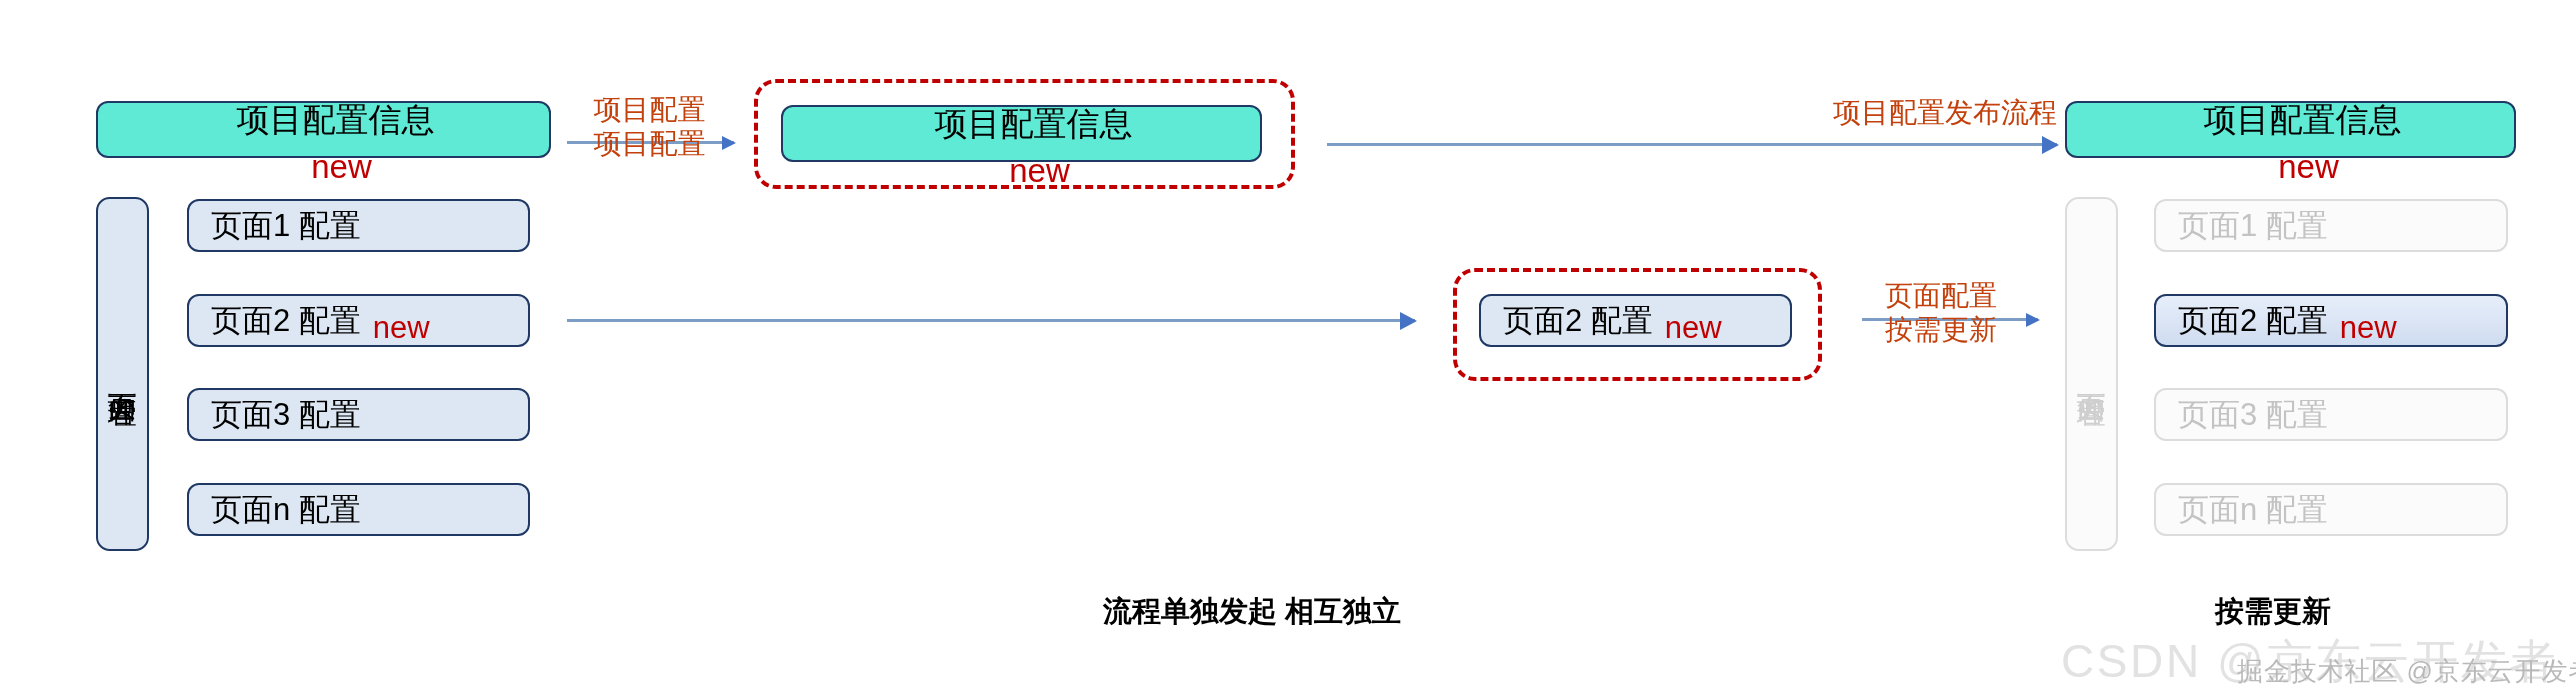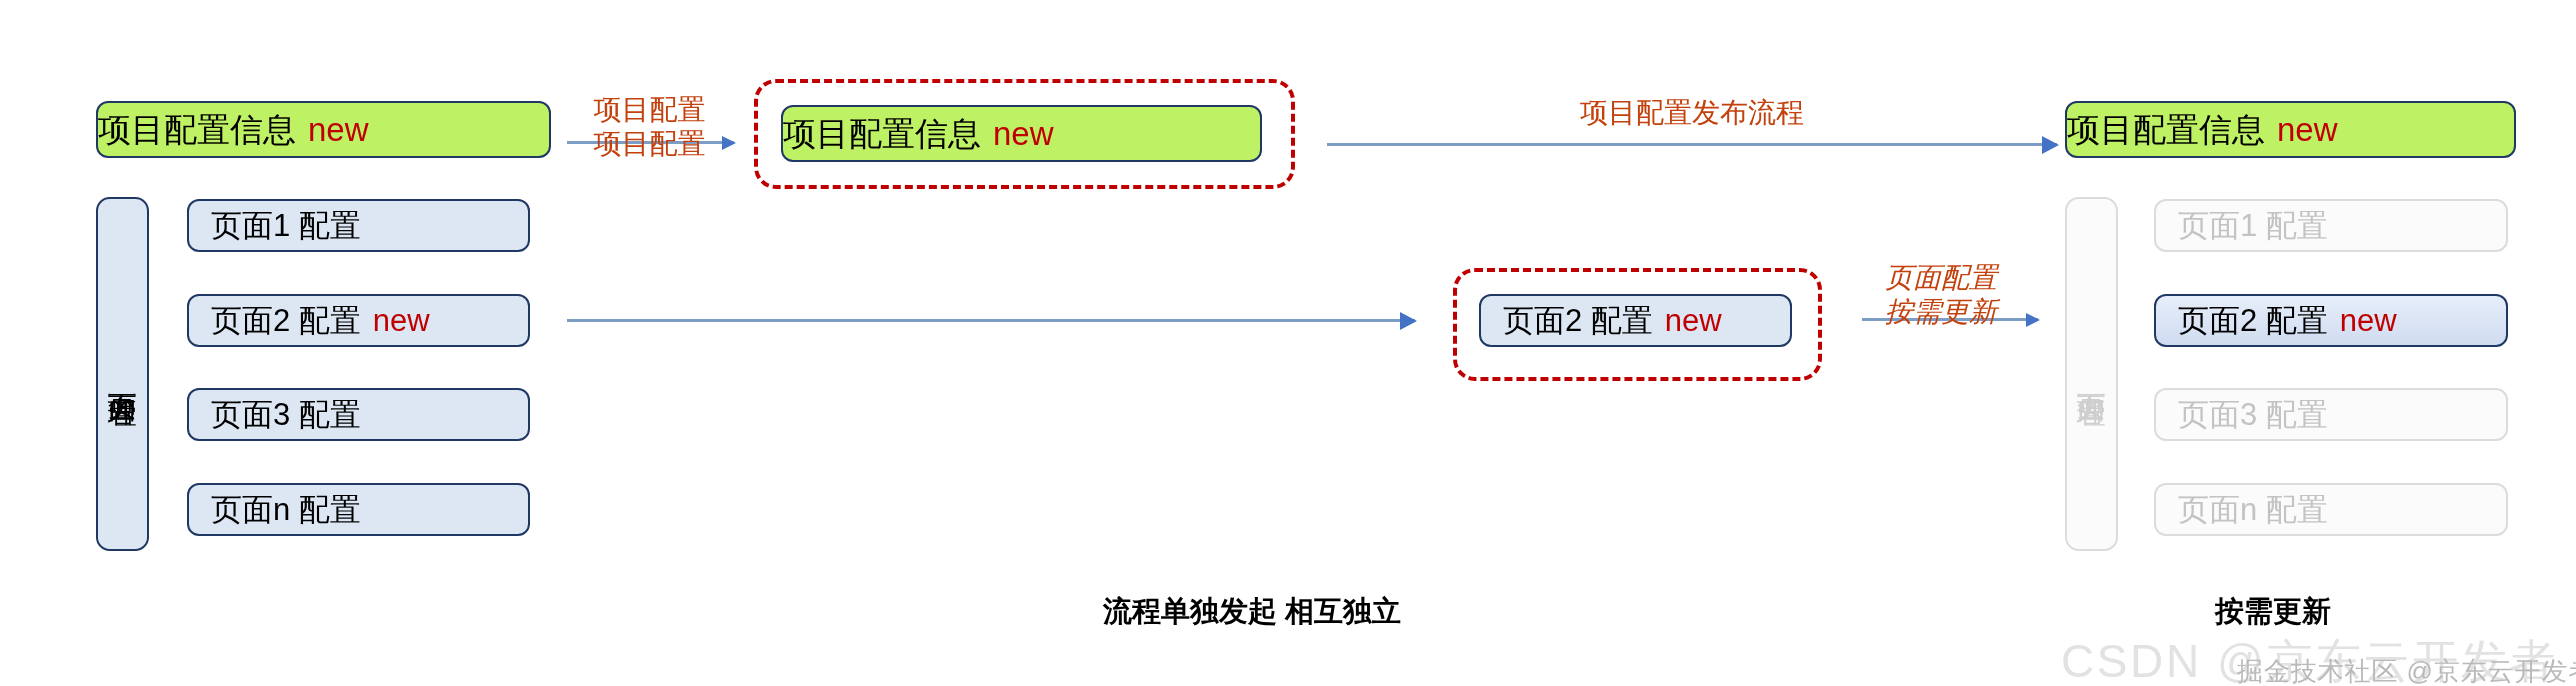--- a/index.html
+++ b/index.html
@@ -41,10 +41,12 @@
   }
 
   .node.yellow {
-    background: #bef264;
+    background: #5eead4;
     border-color: #1f3864;
+    padding-left: 24px;
     font-size: 33px;
     color: #000000;
+    flex-direction: column;
   }
   .node.blue {
     background: #dde7f3;

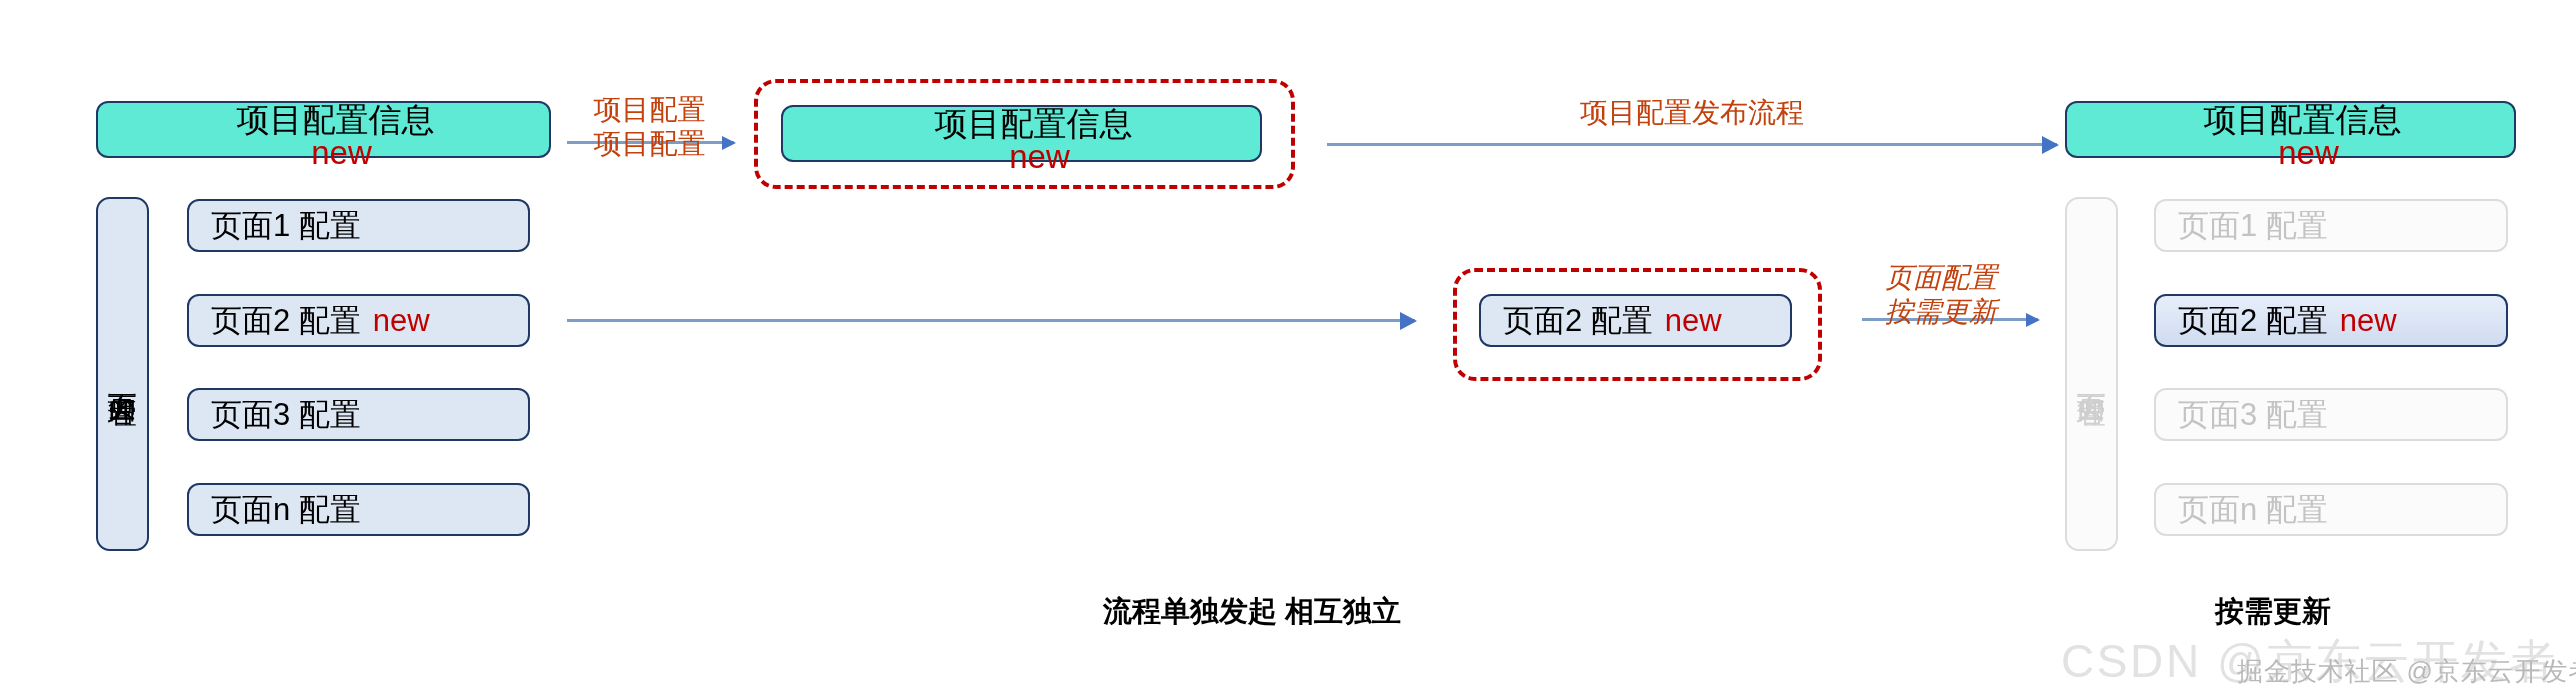--- a/index.html
+++ b/index.html
@@ -211,7 +211,7 @@
   </div>
 
   <div class="arrow" style="left:1327px; top:143px; width:730px;"></div>
-  <div class="alabel" style="left:1327px; top:96px; width:730px;">
+  <div class="alabel" style="left:1327px; top:96px; width:730px;text-align:right;">
     <div>项目配置发布流程</div>
   </div>
 

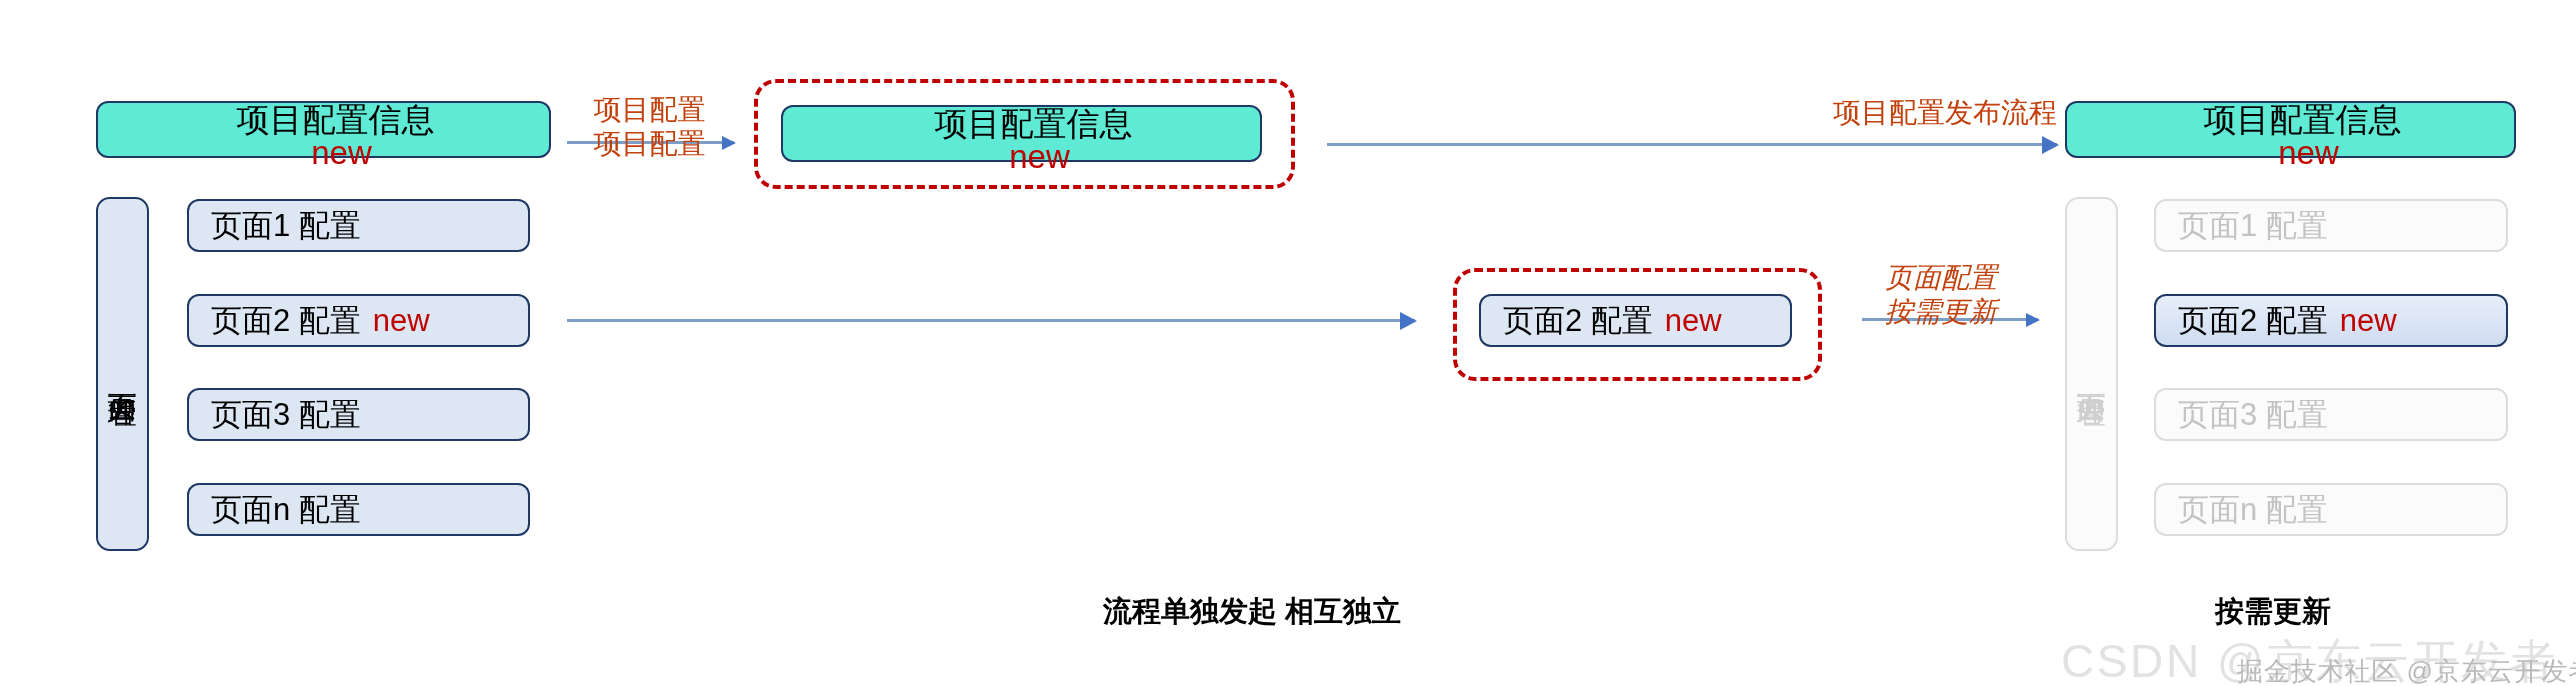--- a/index.html
+++ b/index.html
@@ -38,6 +38,7 @@
     color: #c00000;
     margin-left: 12px;
     font-weight: 400;
+    margin-top: 14px;
   }
 
   .node.yellow {

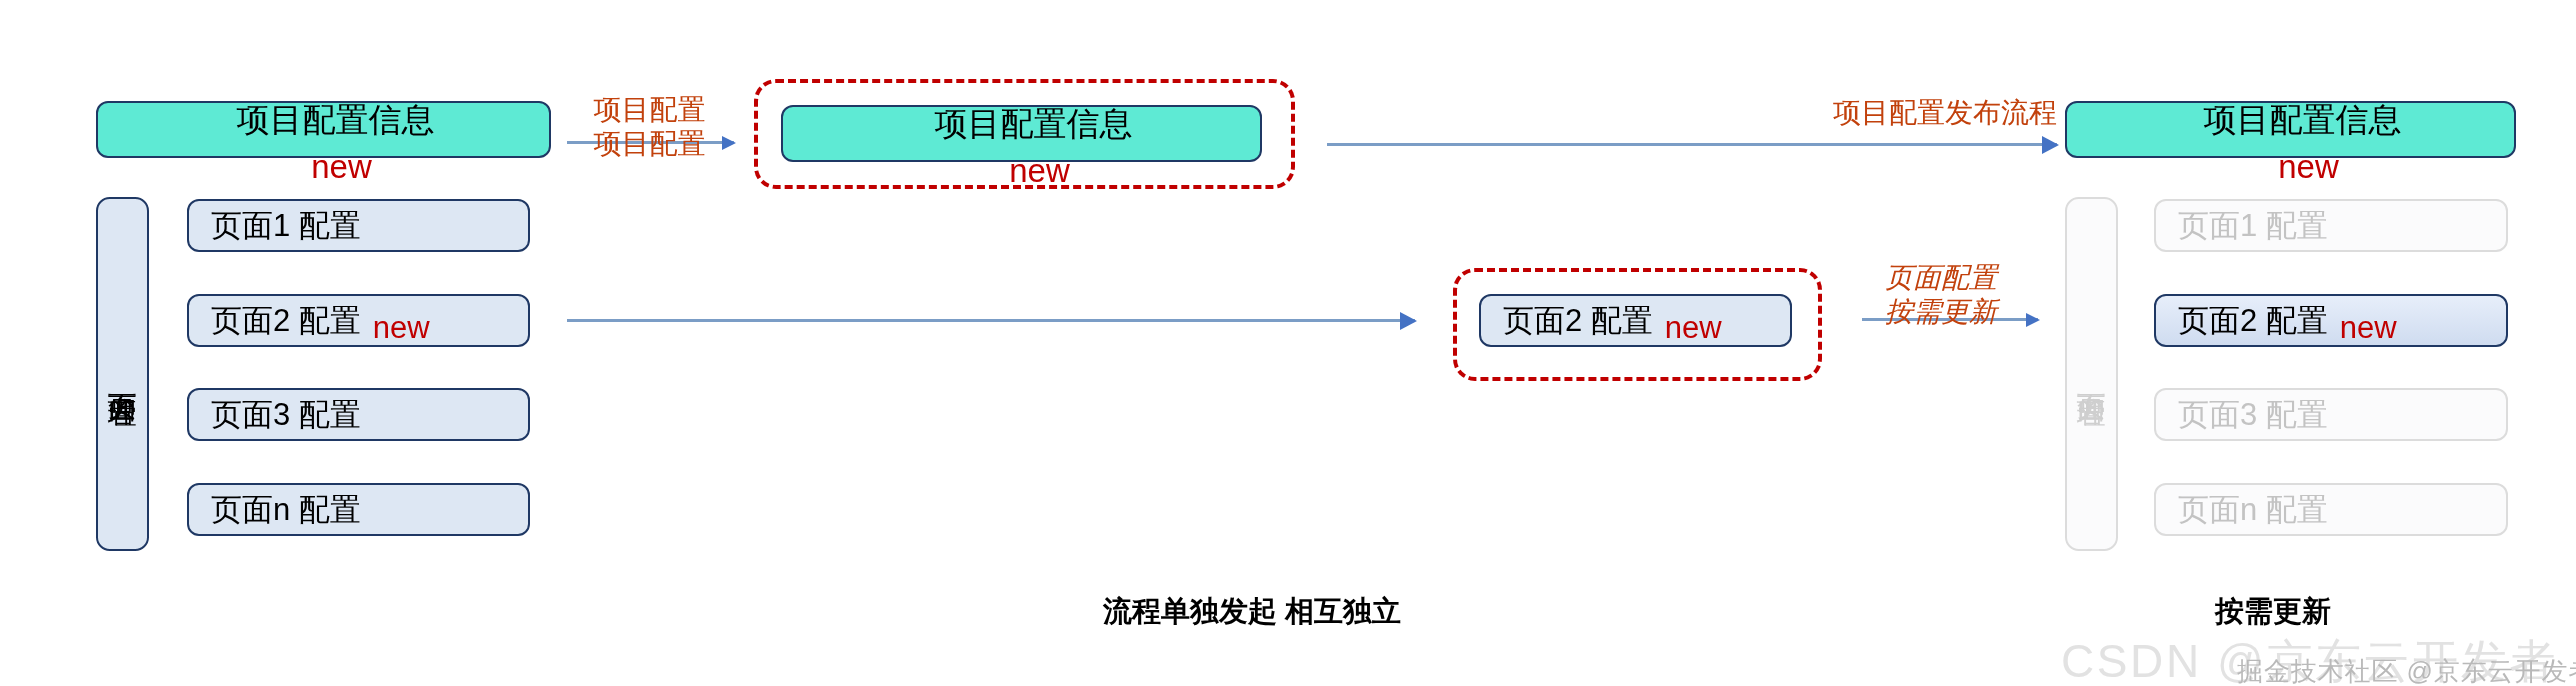--- a/index.html
+++ b/index.html
@@ -230,7 +230,7 @@
   </div>
 
   <div class="arrow short" style="left:1862px; top:318px; width:176px;"></div>
-  <div class="alabel two-line" style="left:1855px; top:261px; width:172px;font-style:italic;">
+  <div class="alabel two-line" style="left:1855px; top:279px; width:172px;">
     <div>页面配置</div>
     <div>按需更新</div>
   </div>

